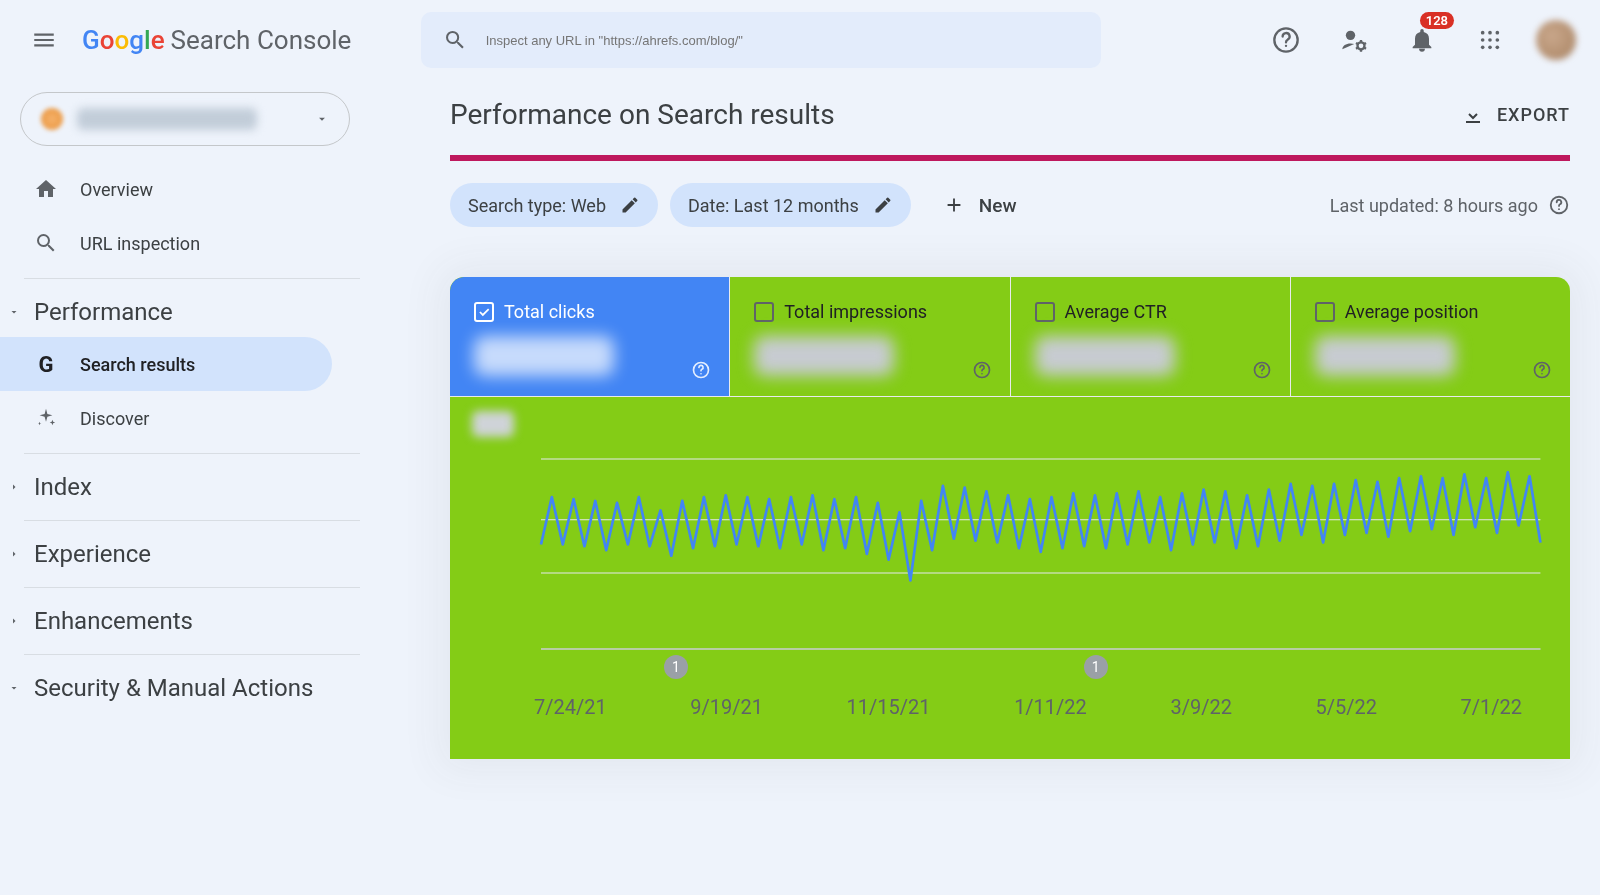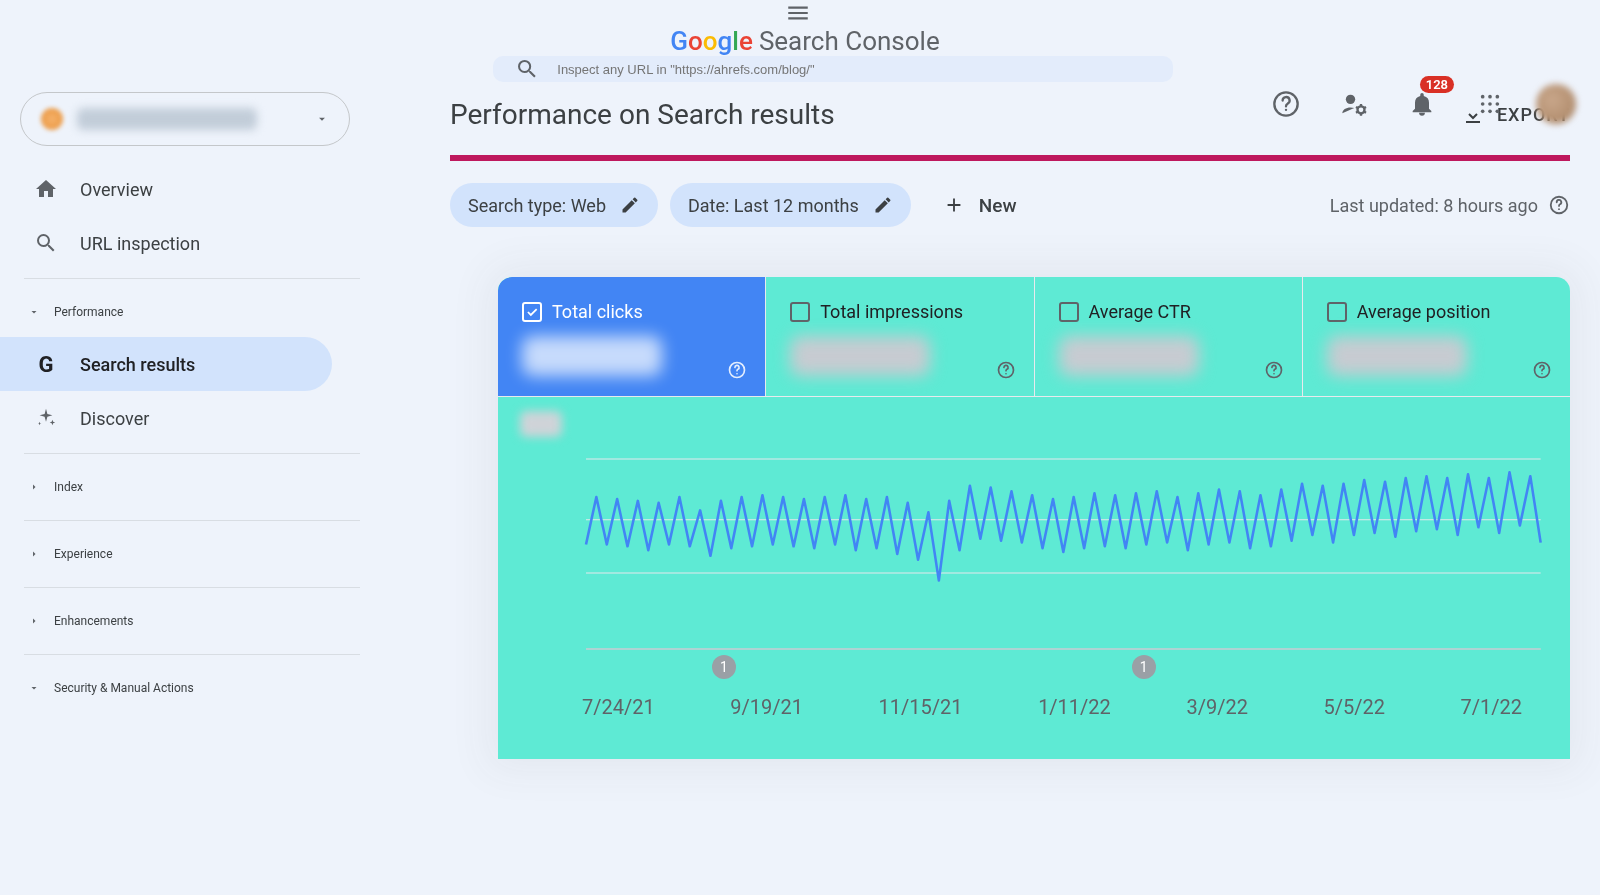--- a/index.html
+++ b/index.html
@@ -17,7 +17,6 @@
     align-items: center;
     height: 80px;
     padding: 0 24px 0 20px;
-    flex-direction: column;
   }
   .menu-btn {
     width: 48px; height: 48px;

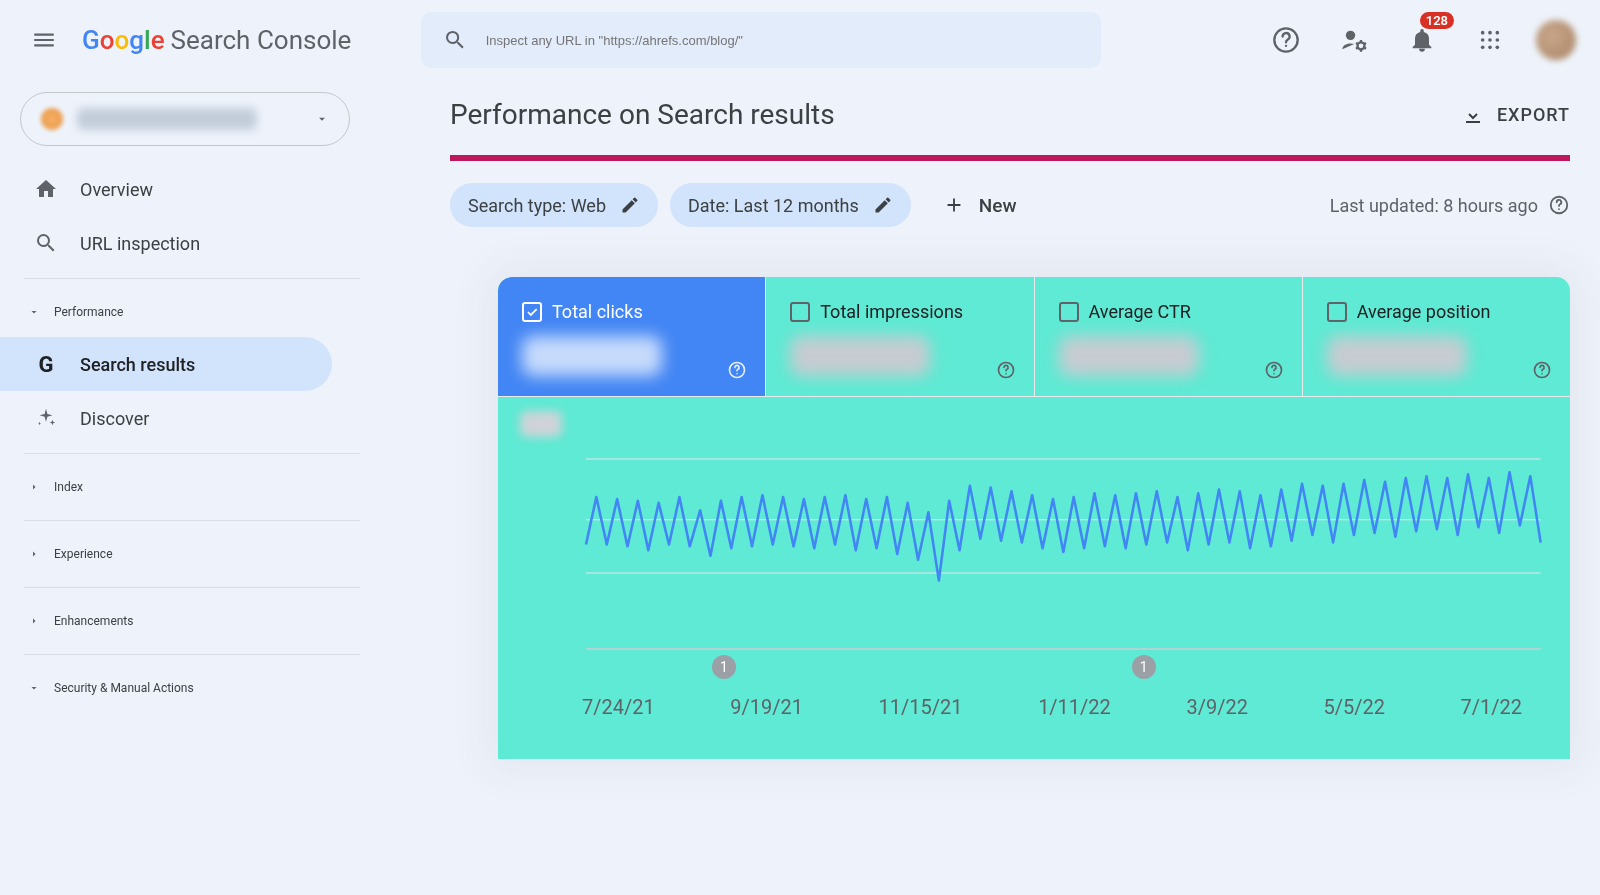--- a/index.html
+++ b/index.html
@@ -120,9 +120,9 @@
   .nav-section {
     height:50px;
     display:flex;align-items:center;
-    padding-left:28px;
+    padding-left:8px;
     gap:14px;
-    font-size:12px;
+    font-size:24px;
     color:#3c4043;
     cursor:pointer;
   }

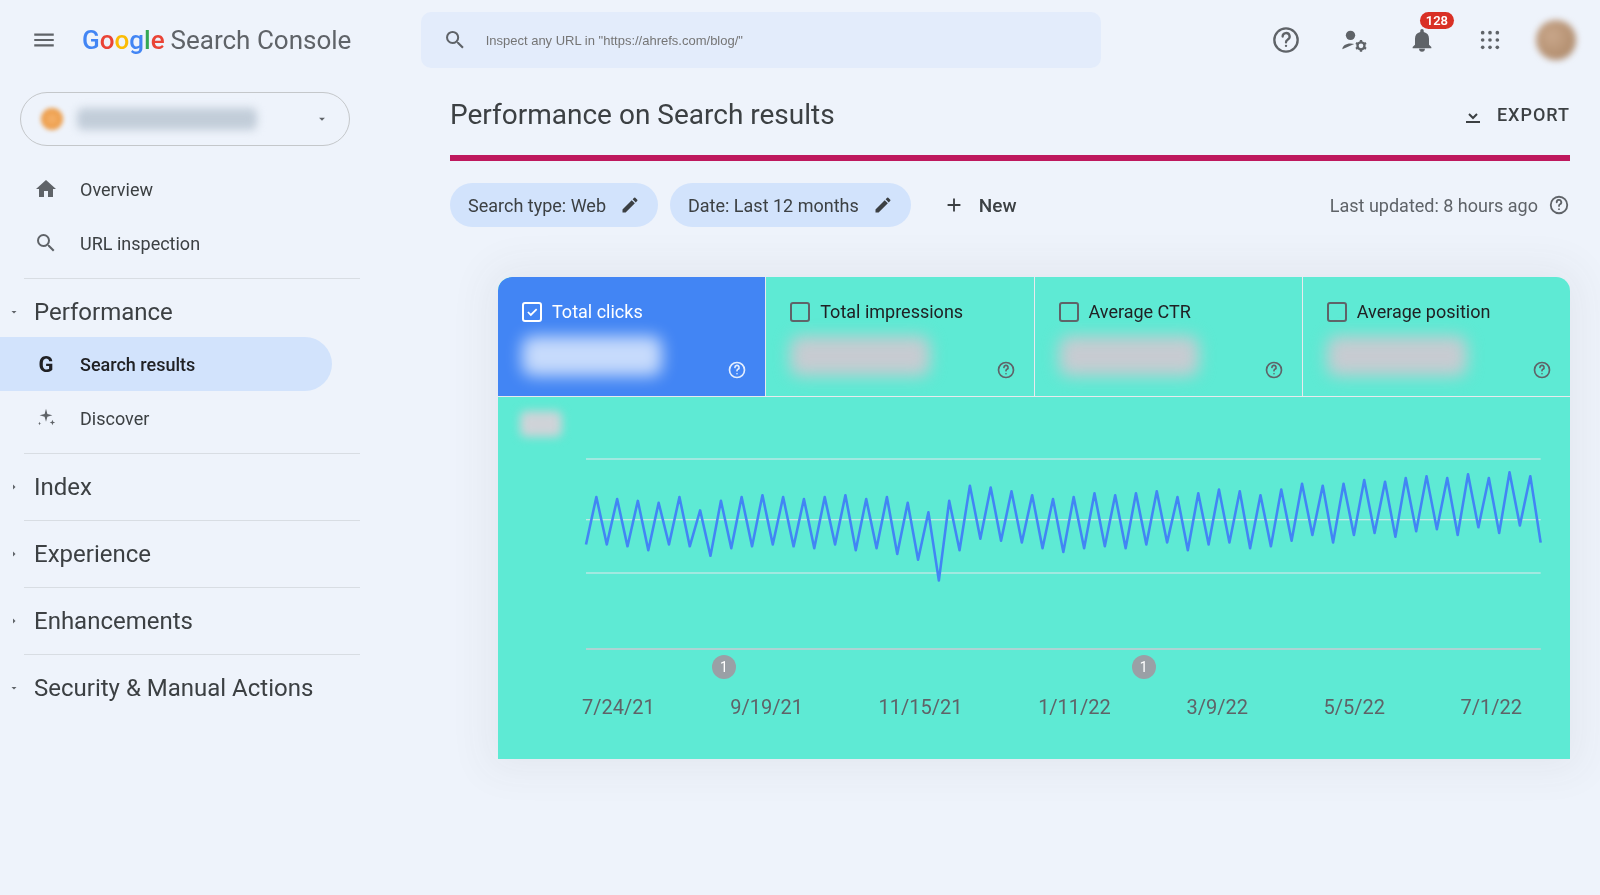--- a/index.html
+++ b/index.html
@@ -166,12 +166,11 @@
   
   .card {
     margin-top:50px;
-    background:#5eead4;
+    background:#84cc16;
     border-top-left-radius:14px;
     border-top-right-radius:14px;
     box-shadow: 0 0 40px 12px rgba(60,64,67,0.06);
     overflow:hidden;
-    margin-left:48px;
   }
   .metrics { display:flex; border-bottom:1px solid #e8eaed; }
   .metric {

